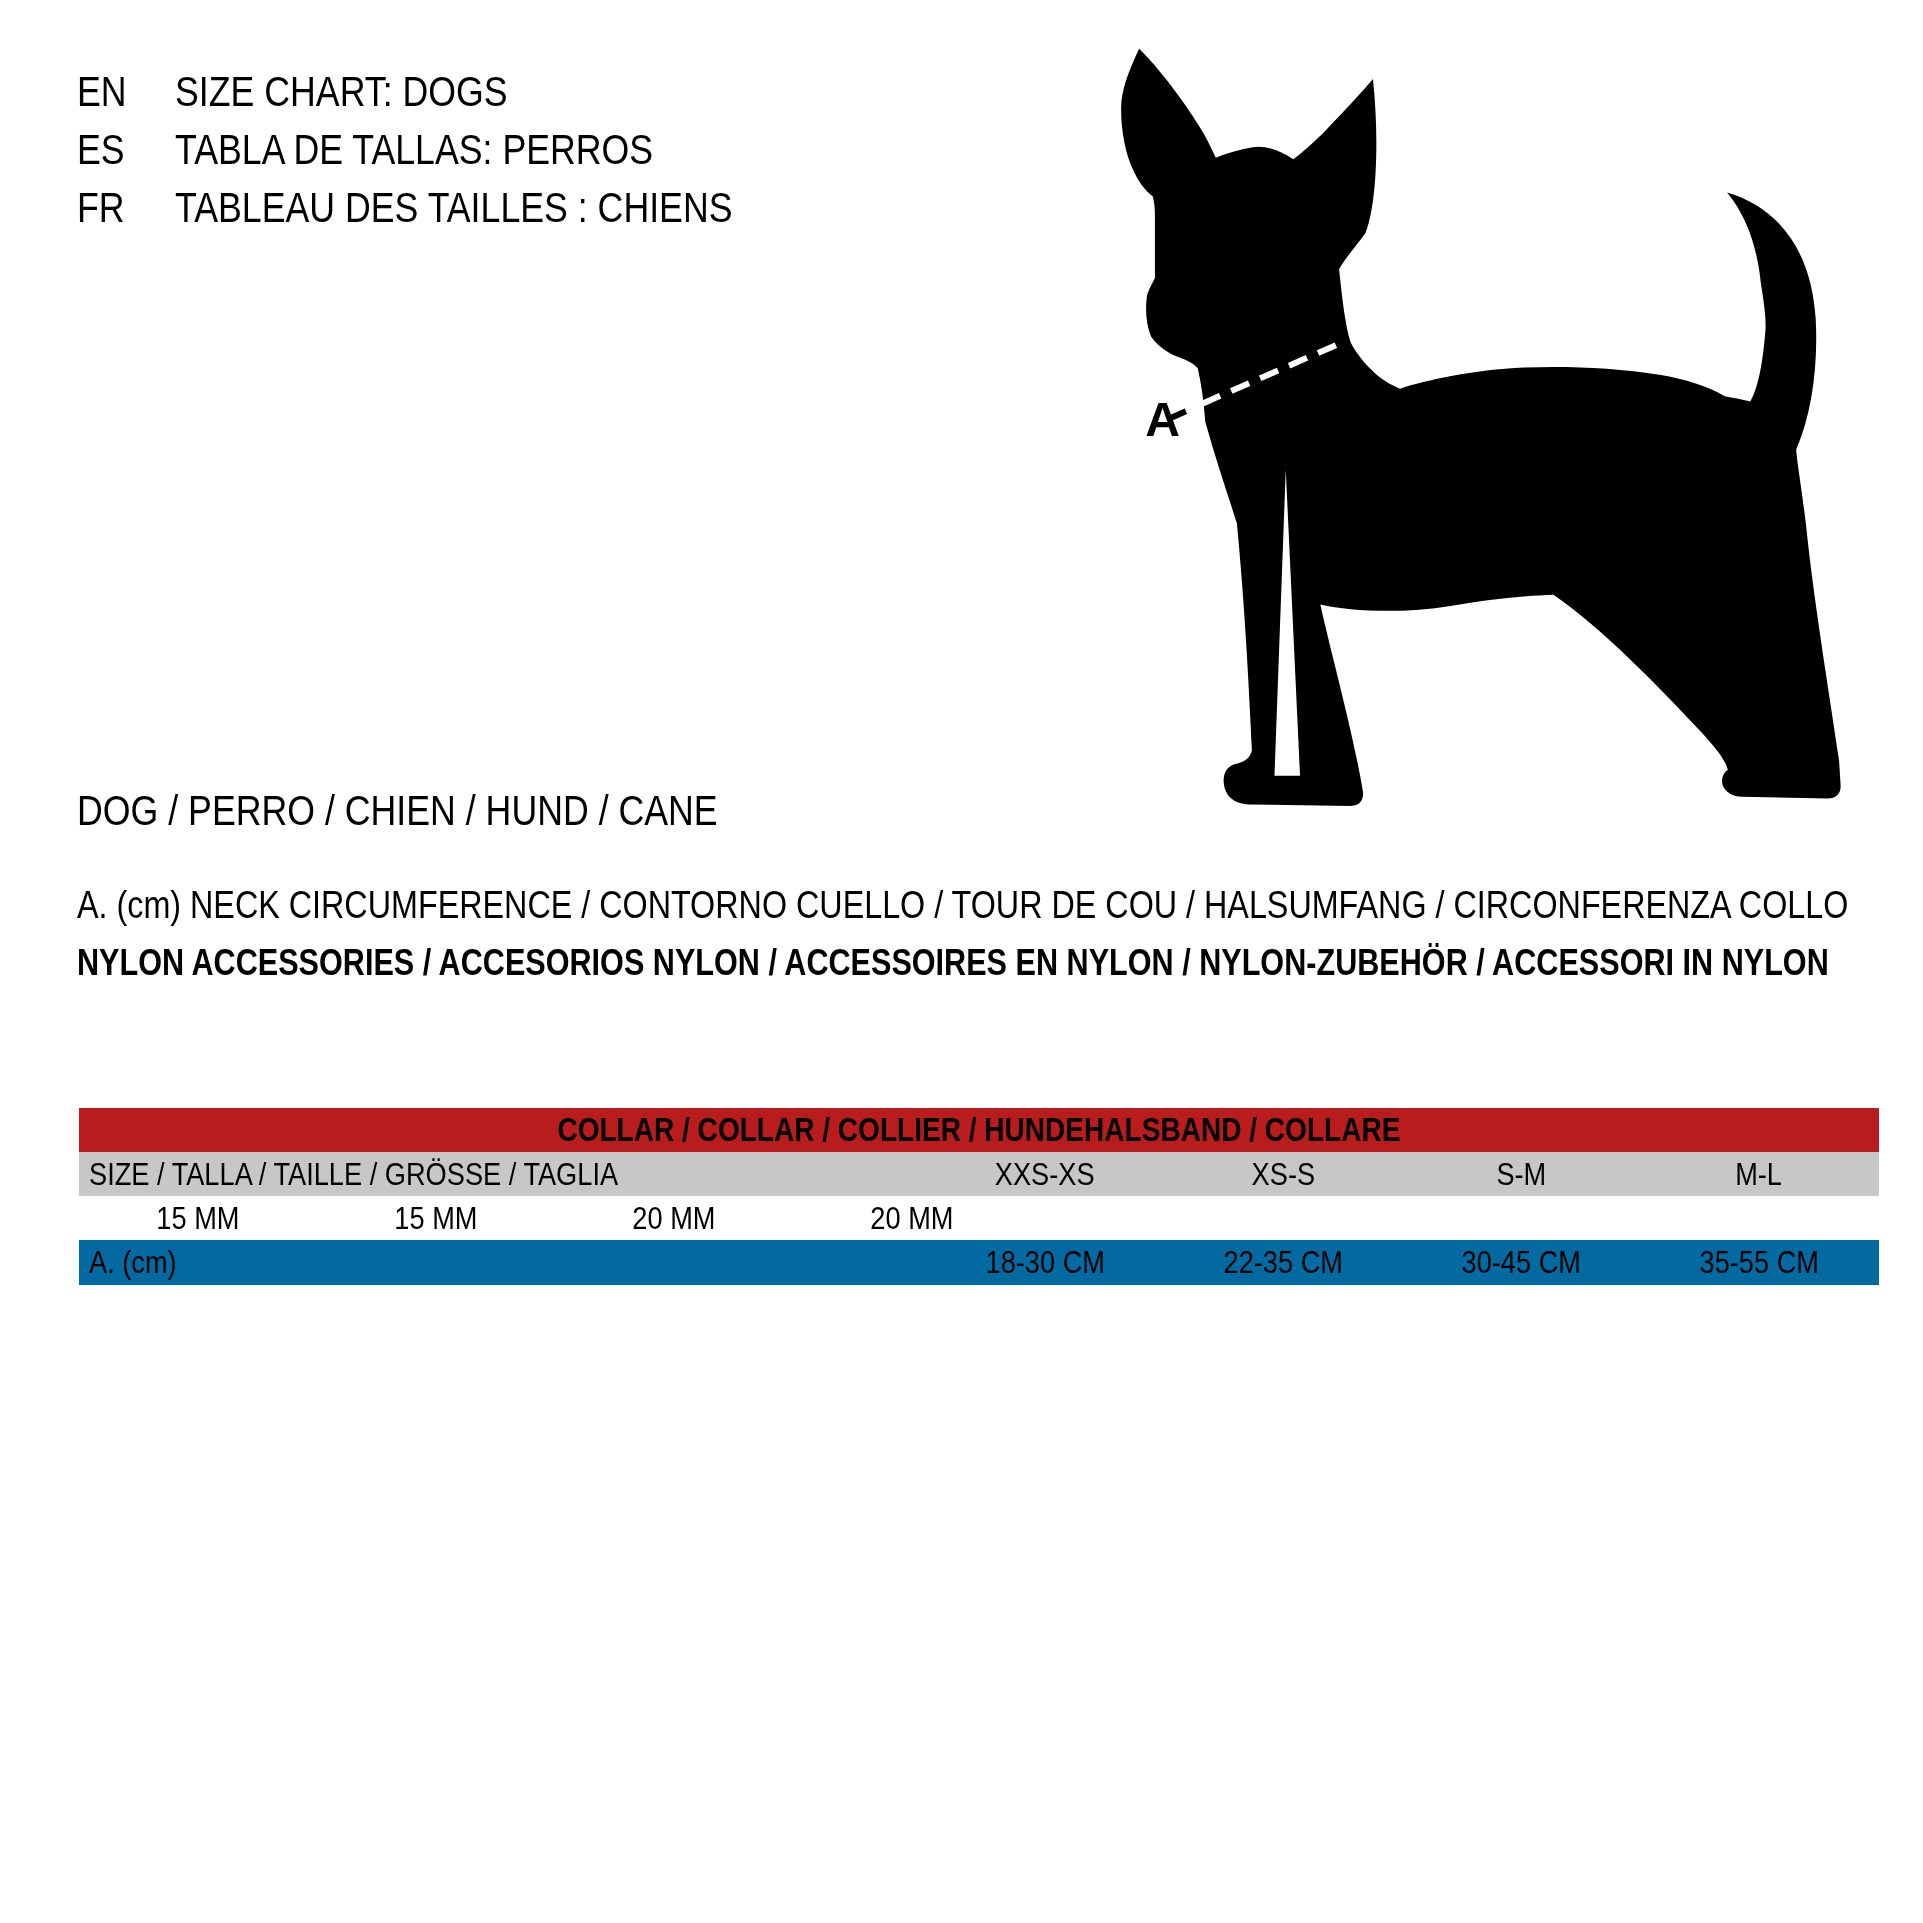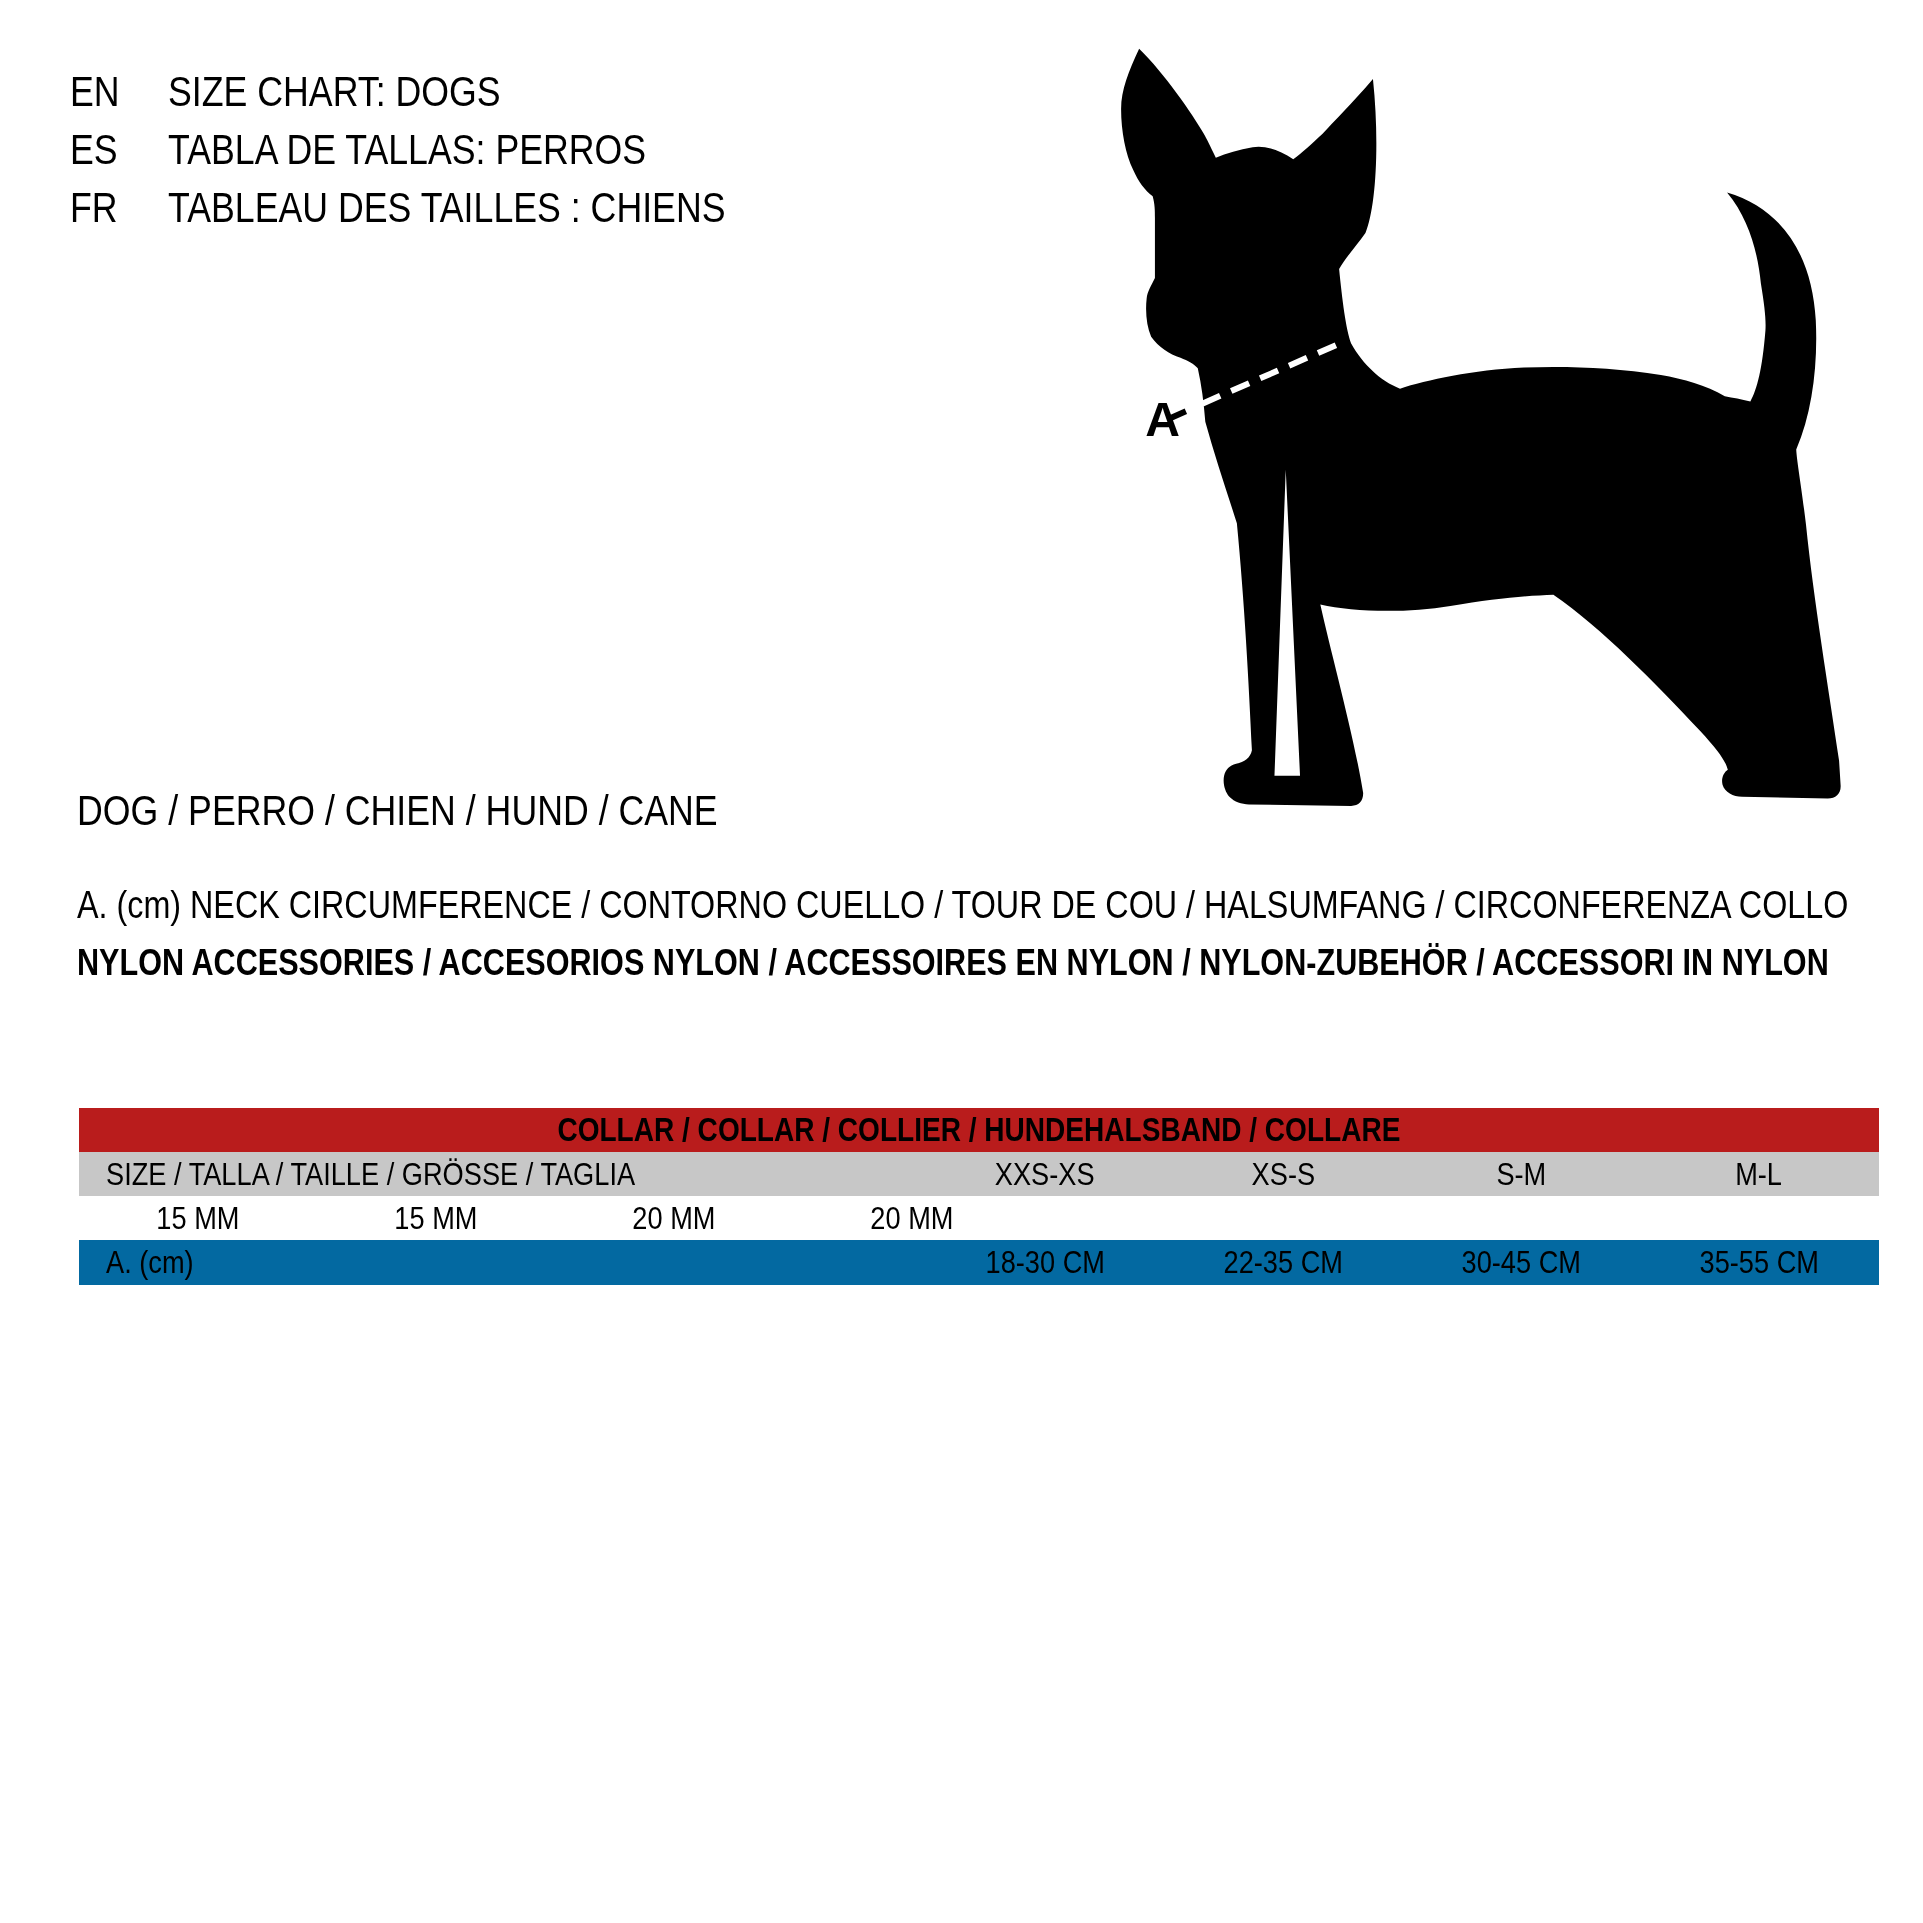--- a/index.html
+++ b/index.html
@@ -13,7 +13,7 @@
   .cx{display:inline-block;transform:scaleX(.85);transform-origin:0 50%;white-space:nowrap}
   .cxc{display:inline-block;transform:scaleX(.85);transform-origin:50% 50%;white-space:nowrap}
 
-  .lang-list{left:70px;top:63px}
+  .lang-list{left:77px;top:63px}
   .lang-row{display:flex;align-items:center;height:58px;font-size:42px;font-weight:500}
   .lang-code{width:98px;flex:0 0 98px}
 

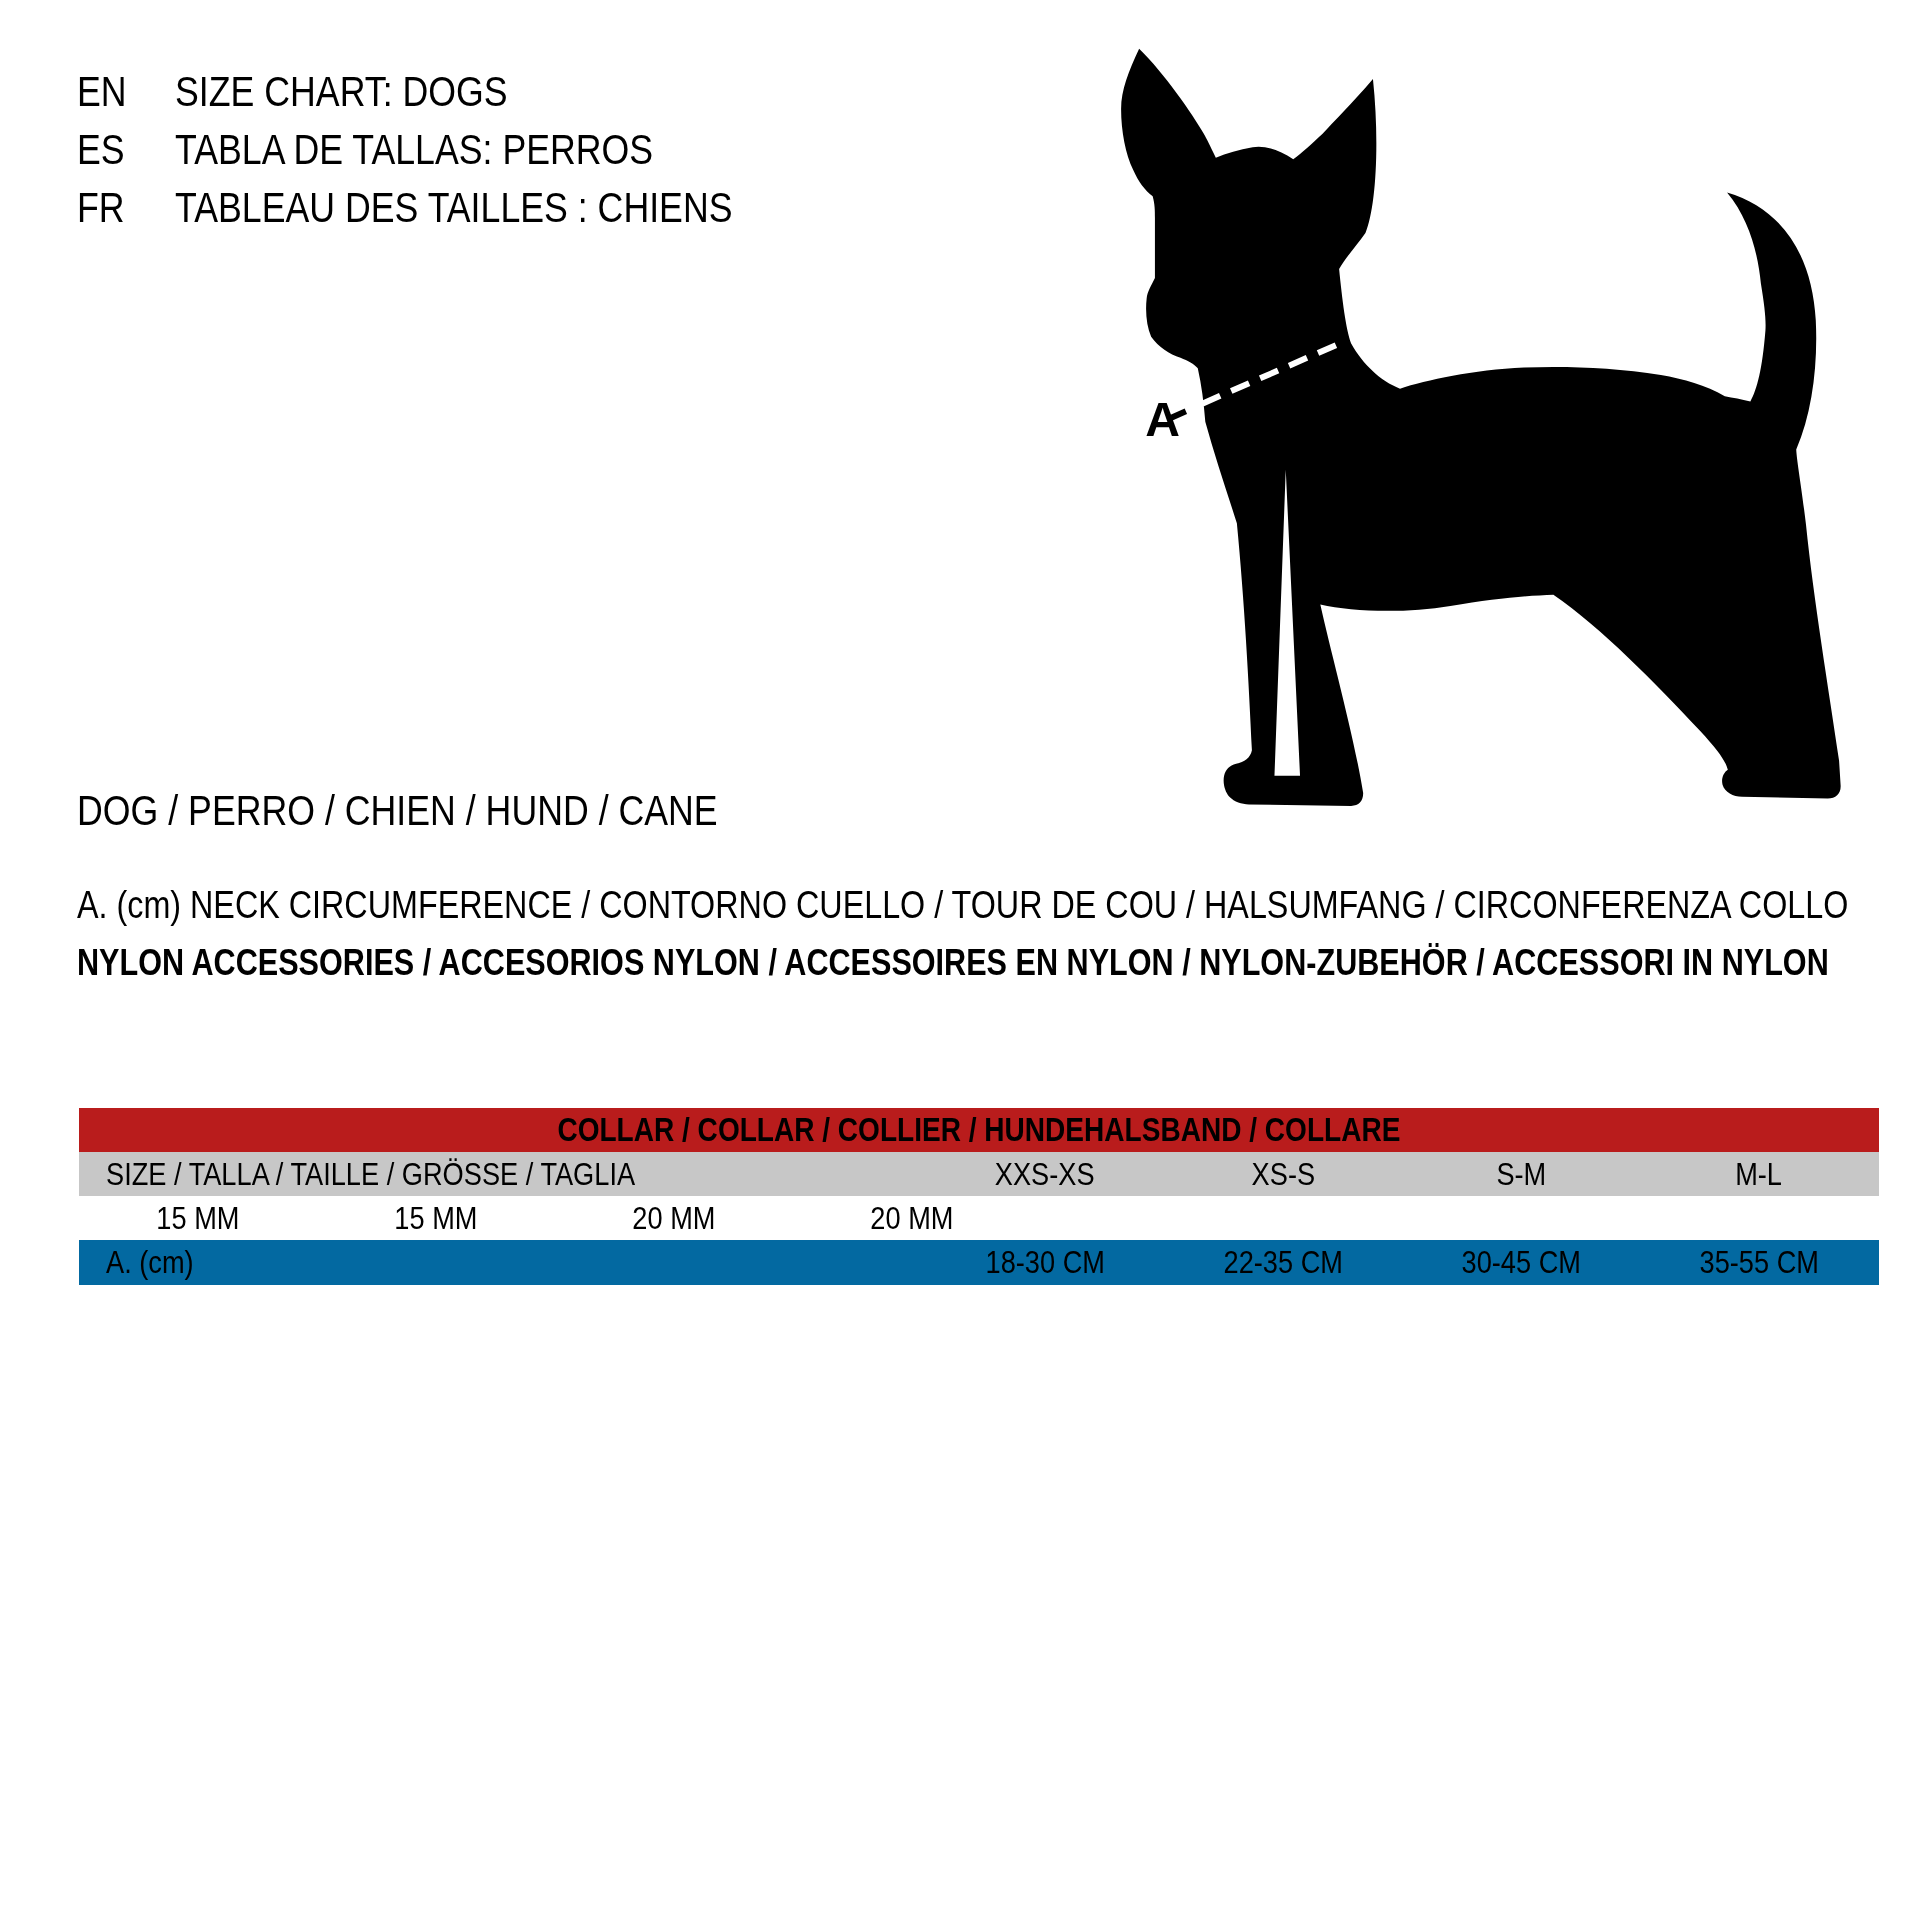--- a/index.html
+++ b/index.html
@@ -32,7 +32,7 @@
   .row-size{background:#C7C7C7}
   .row-width{background:#ffffff}
   .row-a{background:#0369a1;height:45px}
-  .rlabel{flex:0 0 847px;width:847px;padding-left:27px;box-sizing:border-box;overflow:visible}
+  .rlabel{flex:0 0 847px;width:847px;padding-left:10px;box-sizing:border-box;overflow:visible}
   .val{flex:0 0 238px;width:238px;text-align:center}
 </style>
 </head>

